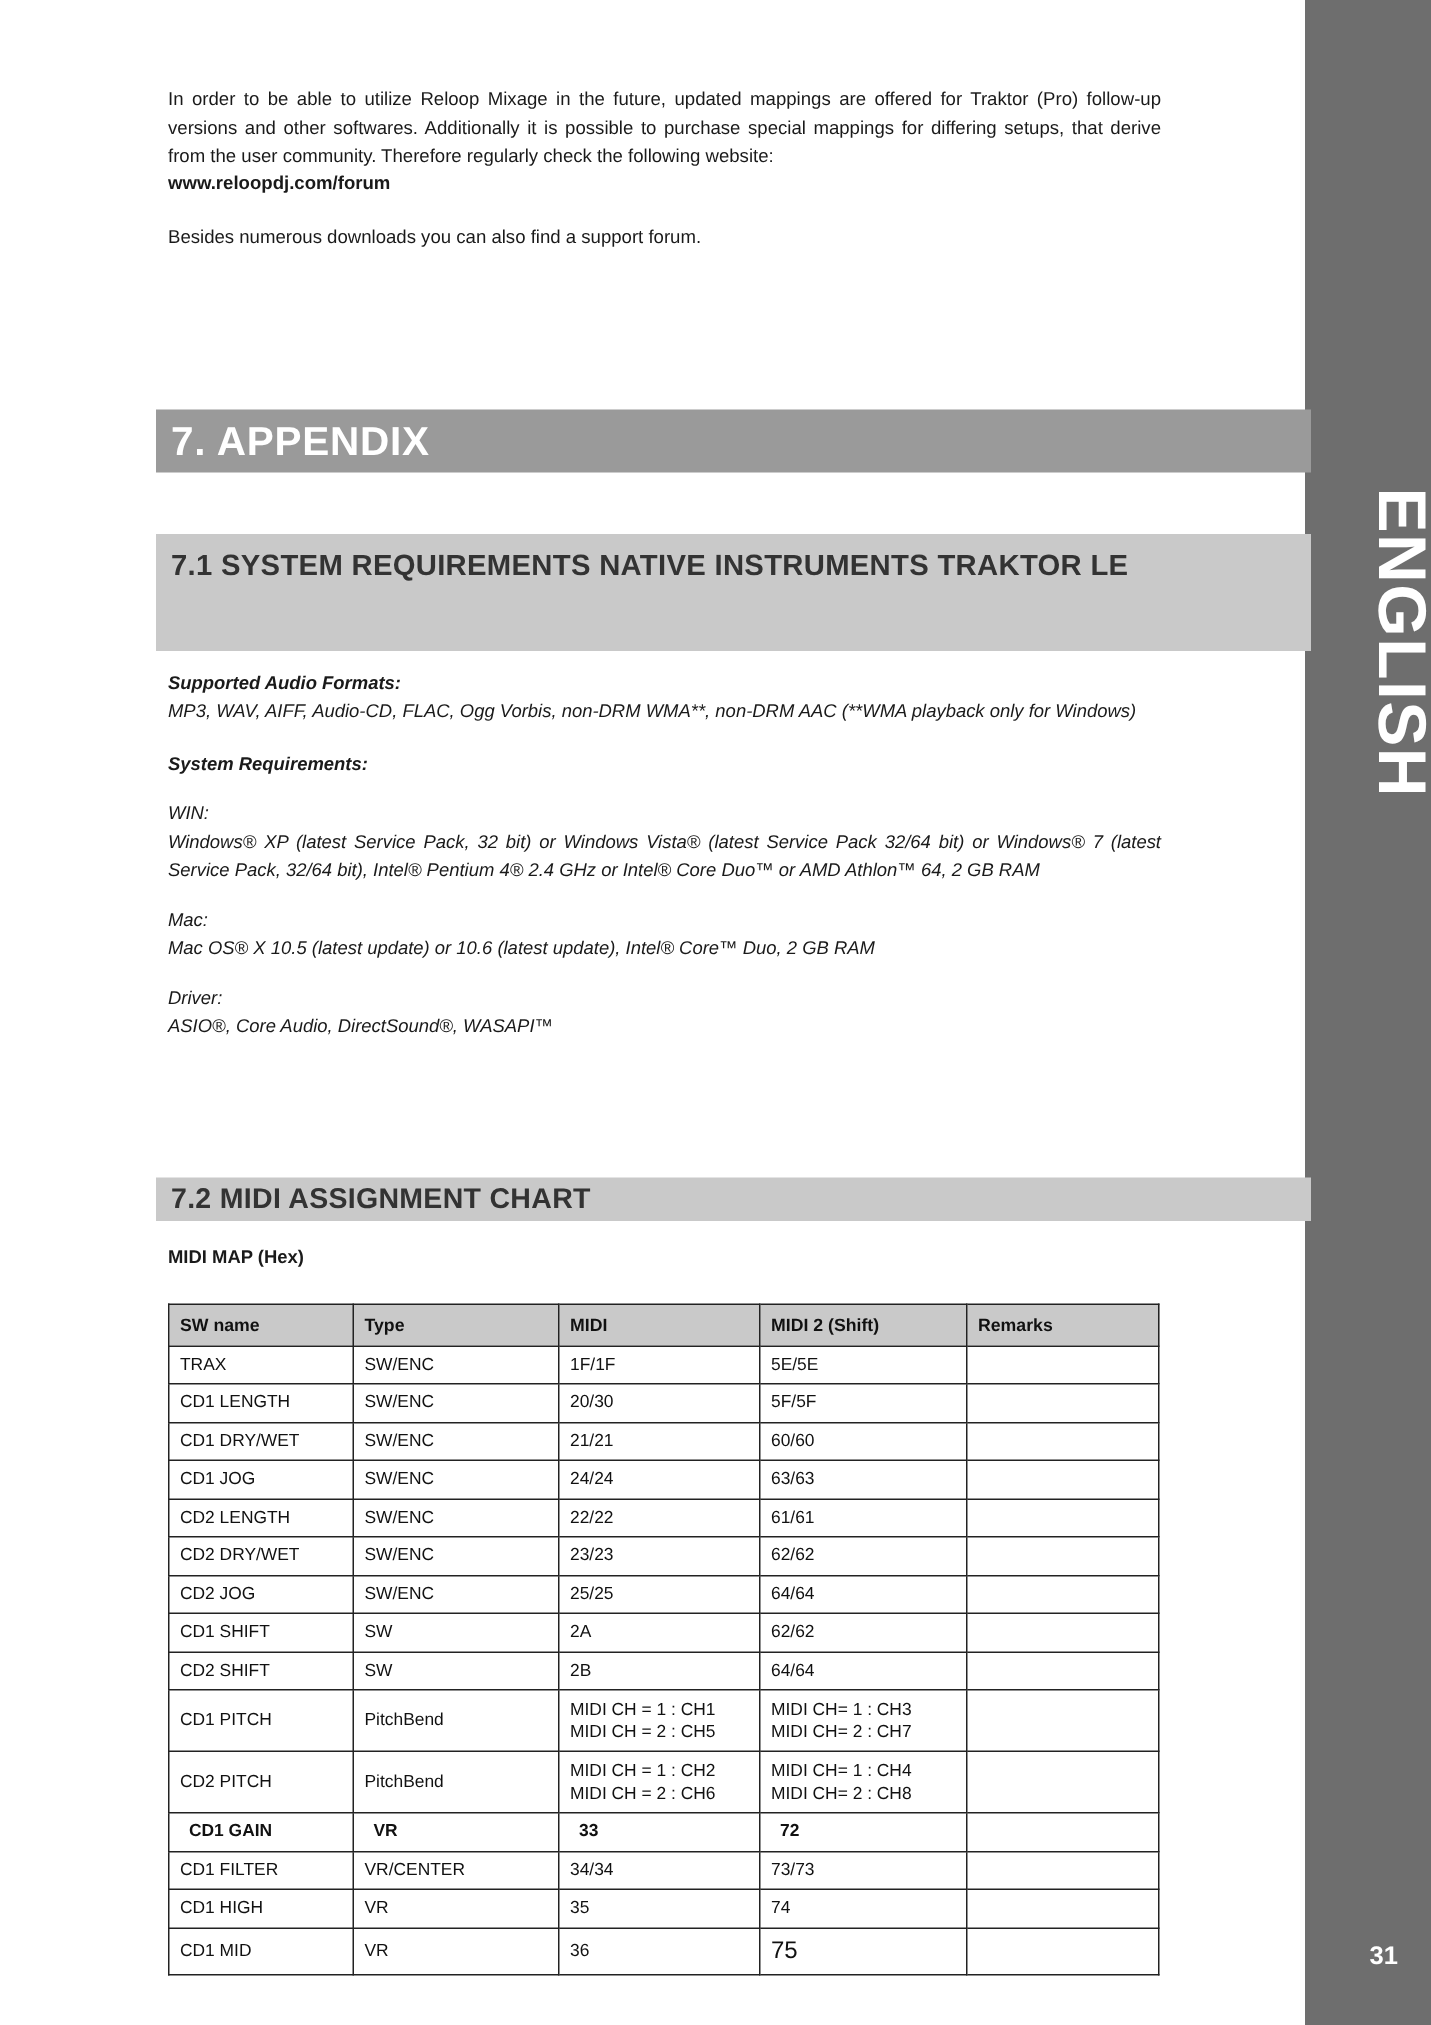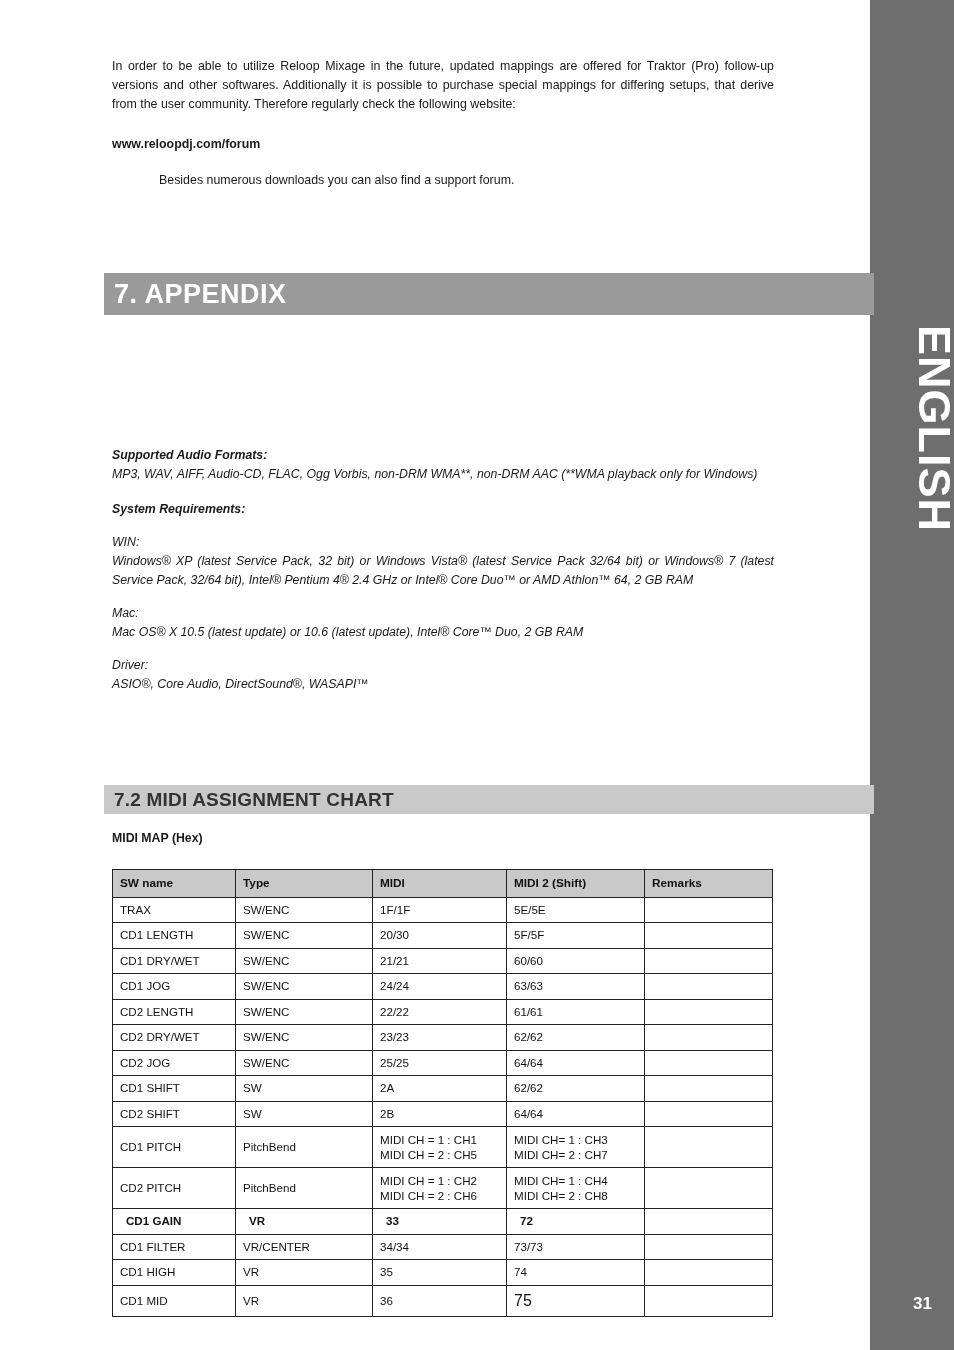--- a/index.html
+++ b/index.html
@@ -71,7 +71,6 @@
     width: 662px;
   }
   .url-line {
-    margin-top: 22px;
     font-size: 12.4px;
     font-weight: bold;
     color: #1a1a1a;

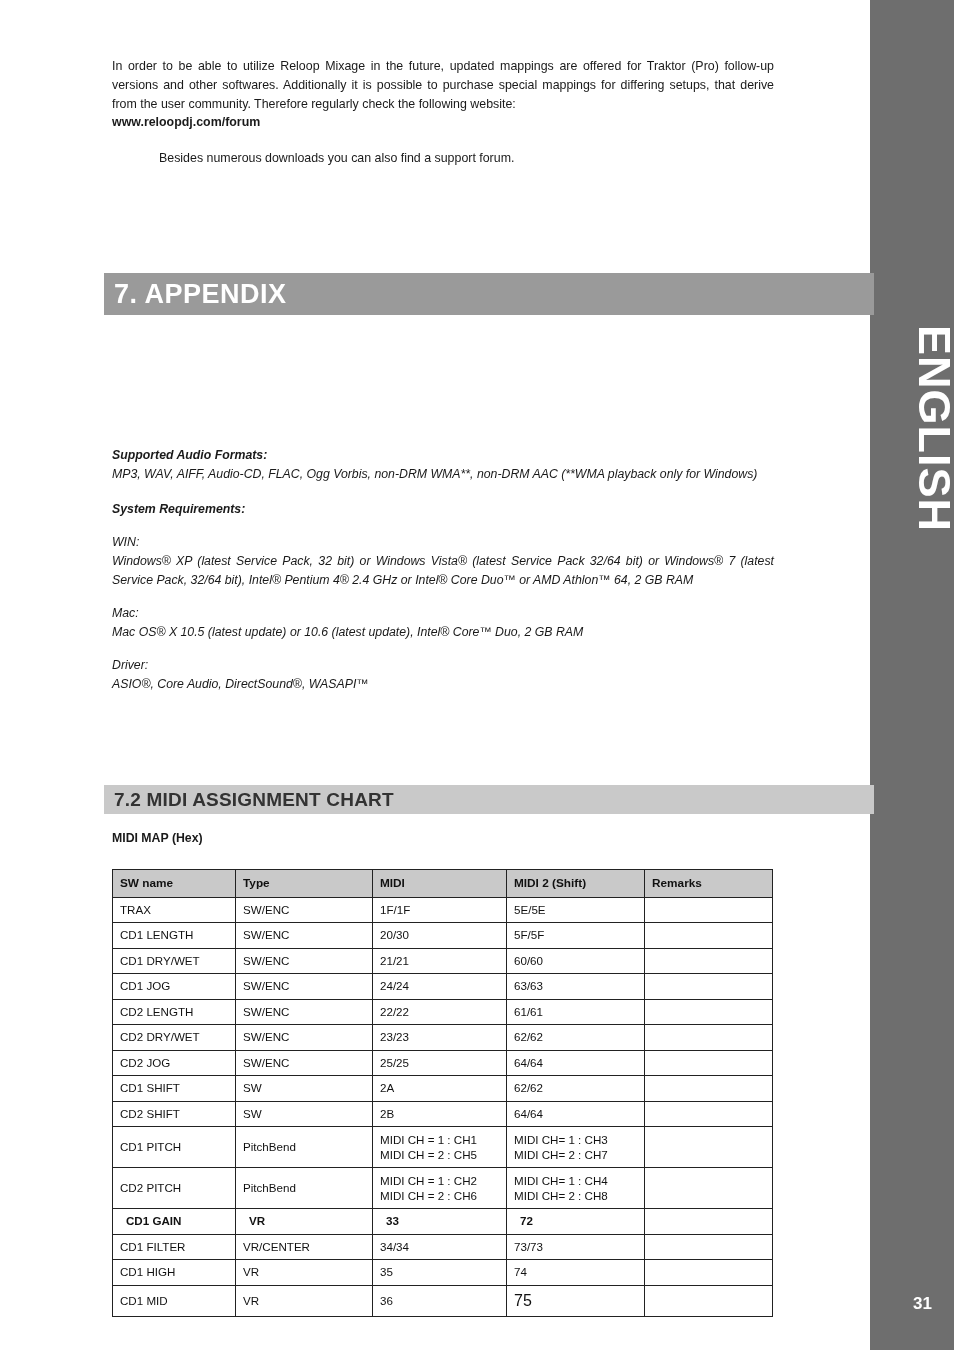--- a/index.html
+++ b/index.html
@@ -79,7 +79,6 @@
     margin-top: 22px;
     font-size: 12.4px;
     color: #1a1a1a;
-    margin-left: 47px;
   }
   
   .bar-h1 {

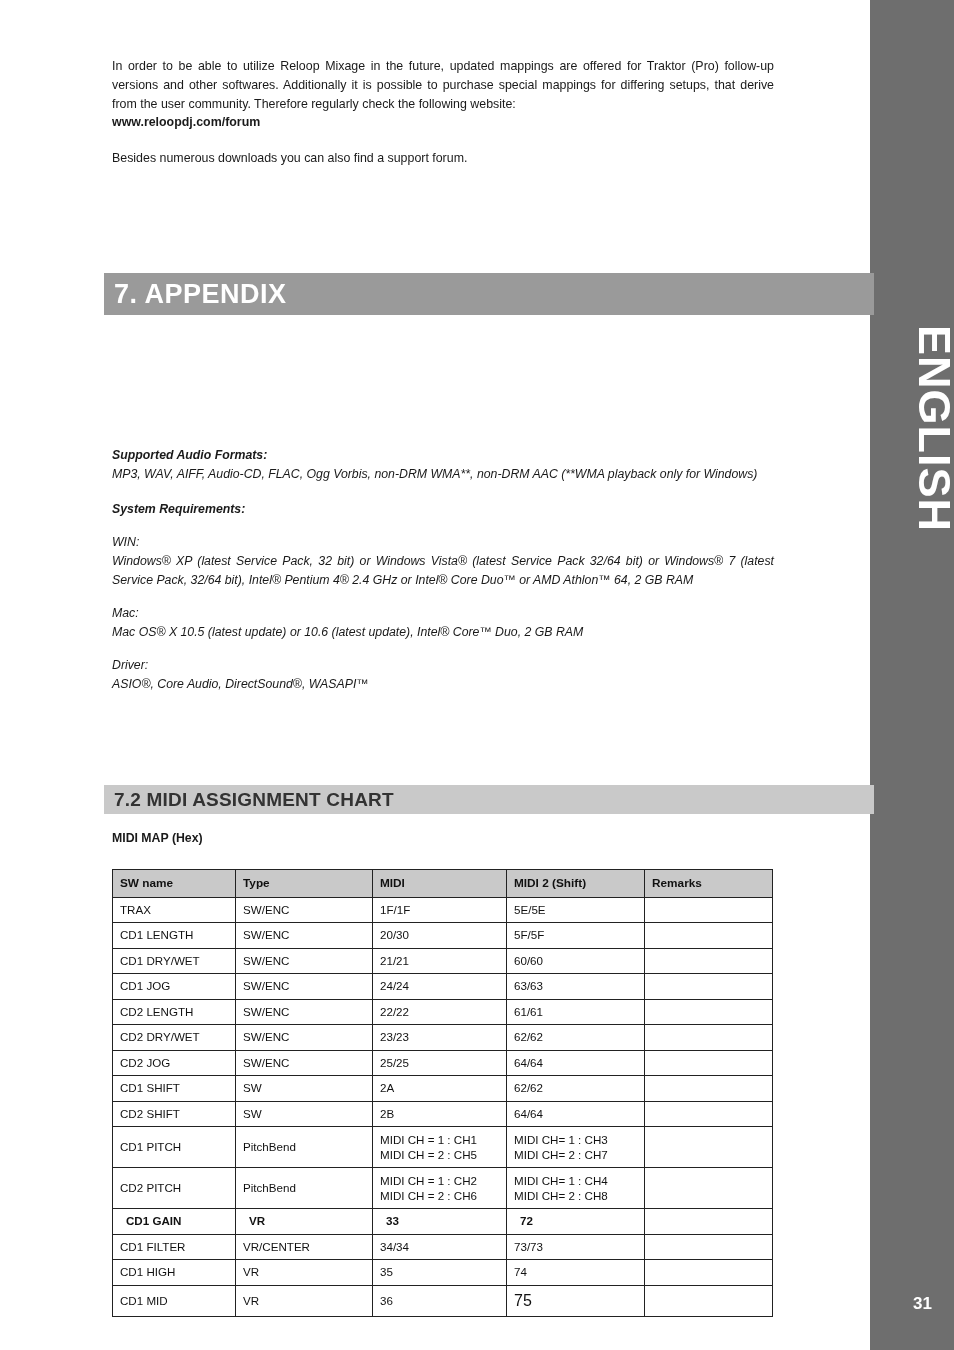--- a/index.html
+++ b/index.html
@@ -231,6 +231,9 @@
     <div class="h1-text">7. APPENDIX</div>
   </div>
 
+  <div class="bar-h2">
+    <div class="h2-text">7.1 SYSTEM REQUIREMENTS NATIVE INSTRUMENTS TRAKTOR LE</div>
+  </div>
 
   <div class="specs">
     <div class="spec-head">Supported Audio Formats:</div>

